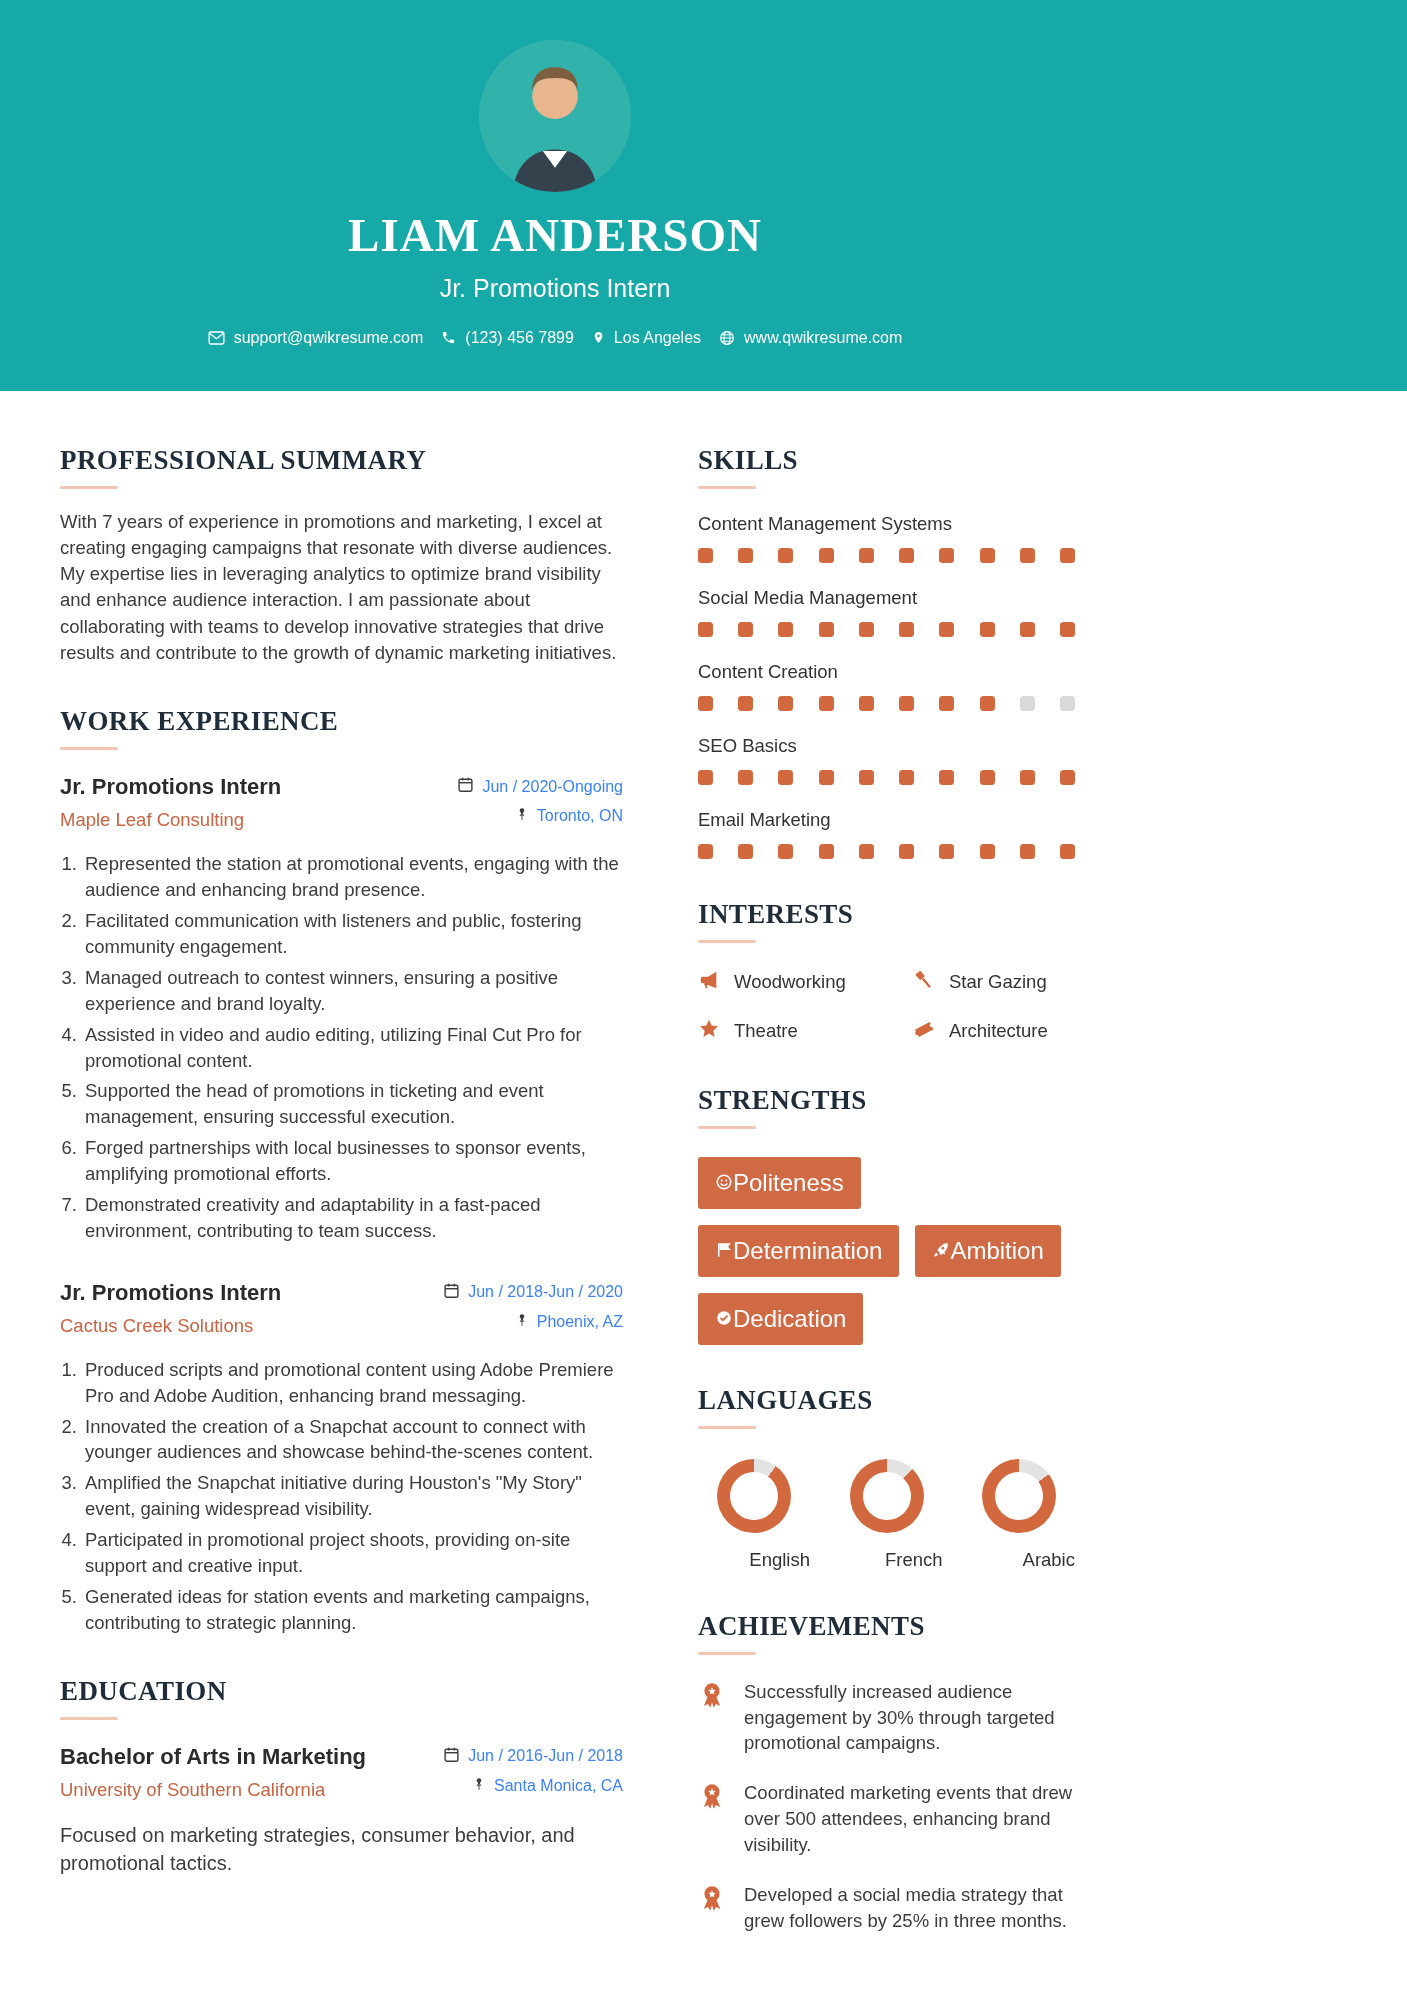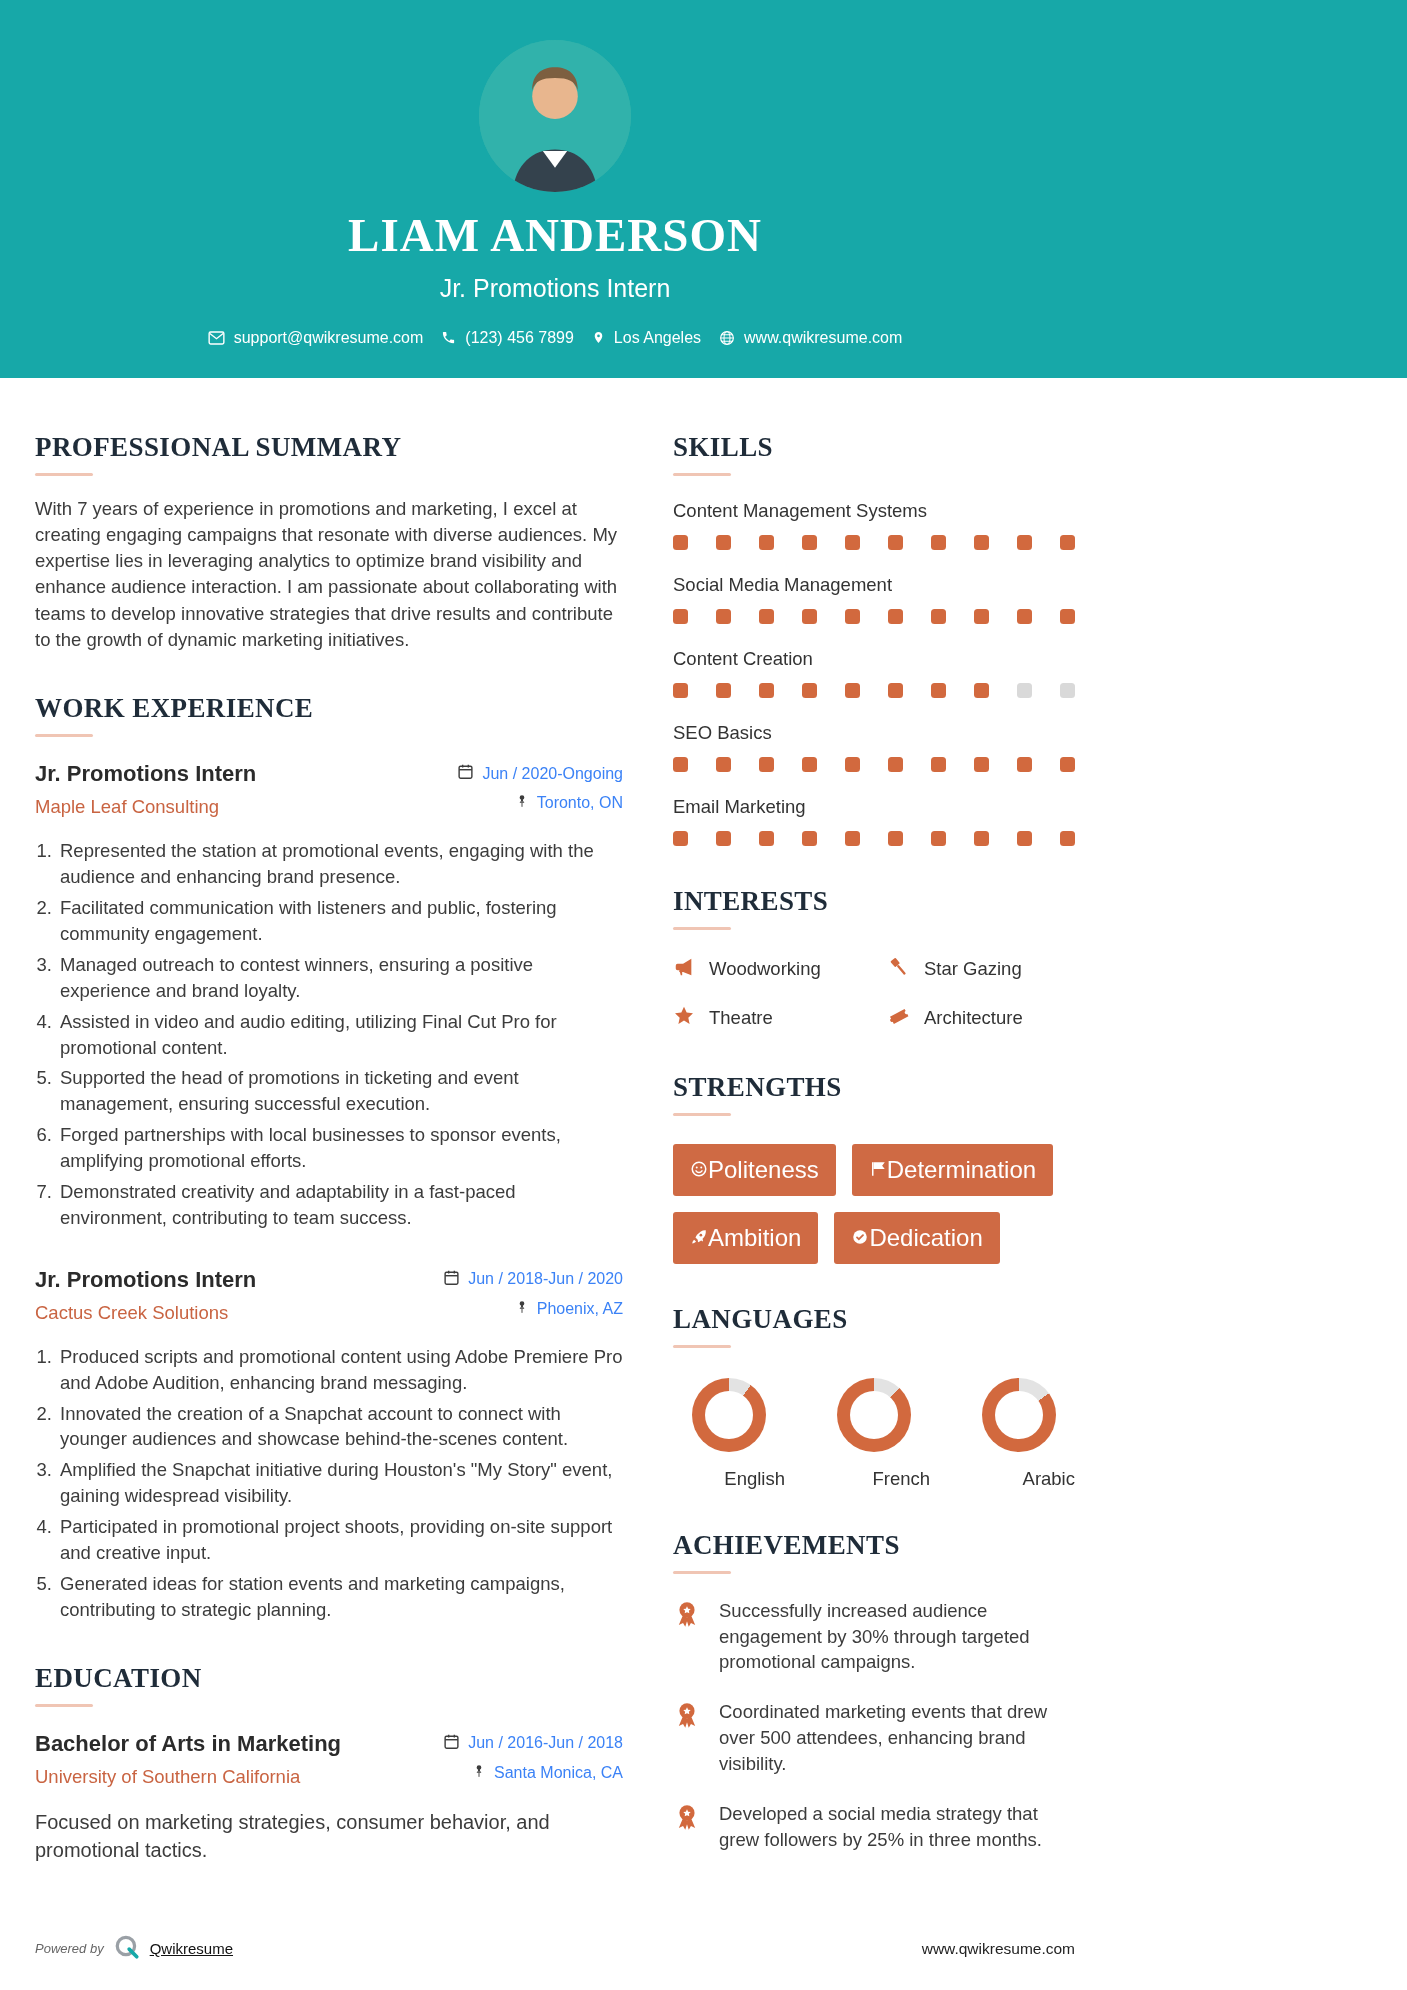--- a/index.html
+++ b/index.html
@@ -11,7 +11,7 @@
   .page { width:1407px; min-height:1990px; display:flex; flex-direction:column; background:#fff; }
 
   
-  .header { background:#17a8a8; color:#fff; padding:40px 0 31px; }
+  .header { background:#17a8a8; color:#fff; padding:40px 0 44px; }
   .header-inner { width:1110px; text-align:center; }
   .photo {
     width:152px; height:152px; border-radius:50%; overflow:hidden;

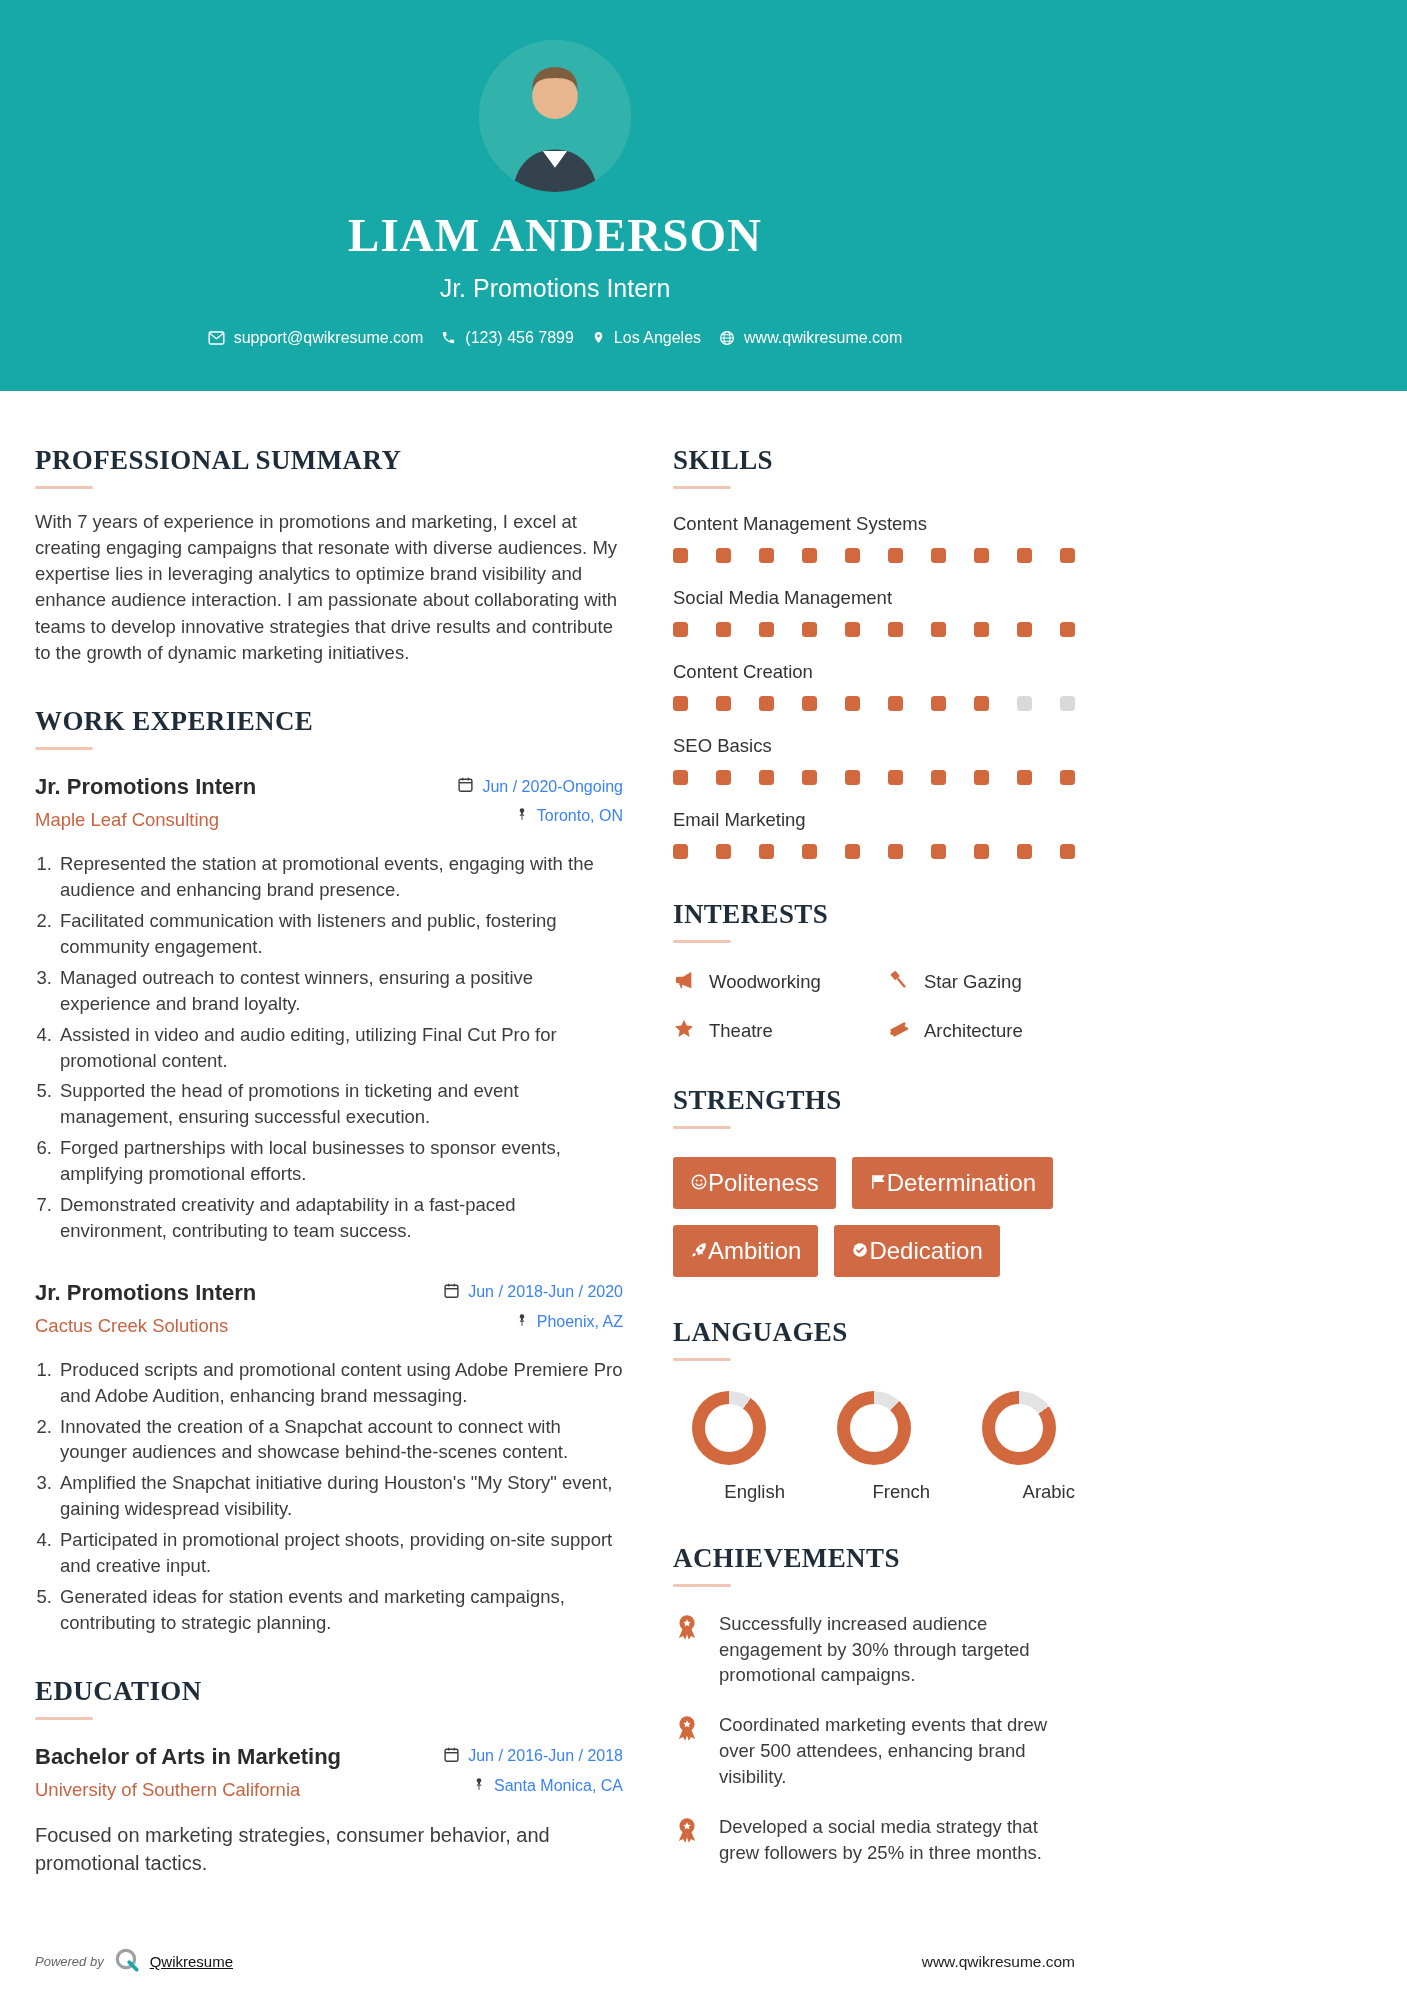--- a/index.html
+++ b/index.html
@@ -38,7 +38,7 @@
   .col-left  { width:588px; flex:none; }
   .col-right { flex:1; min-width:0; }
 
-  .section { margin-bottom:40px; }
+  .section { margin-bottom:40px;margin-left:25px; }
   .section-heading {
     font-family:"Liberation Serif","DejaVu Serif",serif;
     font-size:27px; font-weight:700; color:#1f2c39; letter-spacing:.4px;

